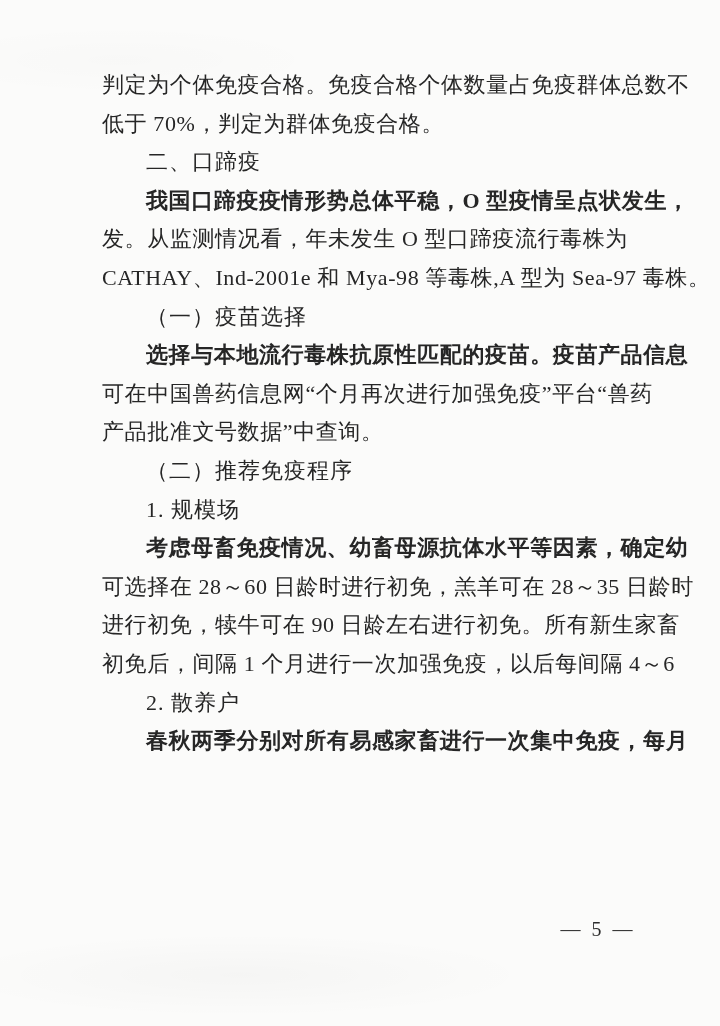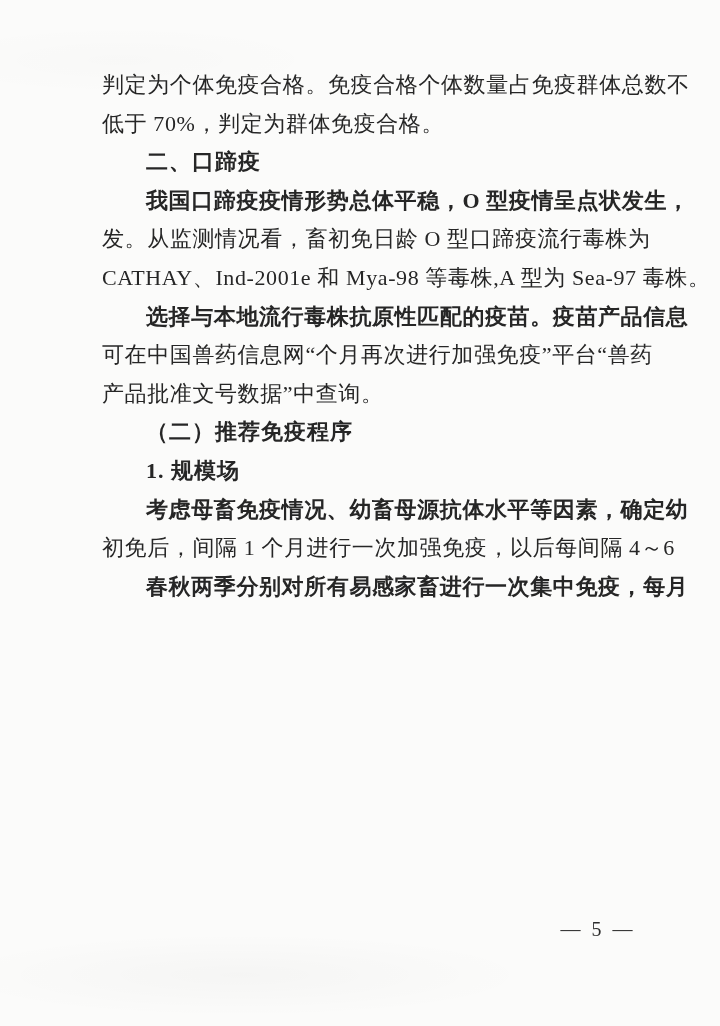--- a/index.html
+++ b/index.html
@@ -34,7 +34,7 @@
   .body-indent { text-indent: 2em; font-weight: bold; }
   .heading {
     text-indent: 2em;
-    font-weight: 700;
+    font-weight: 400;
     letter-spacing: 1px;
   }
   .page-number {

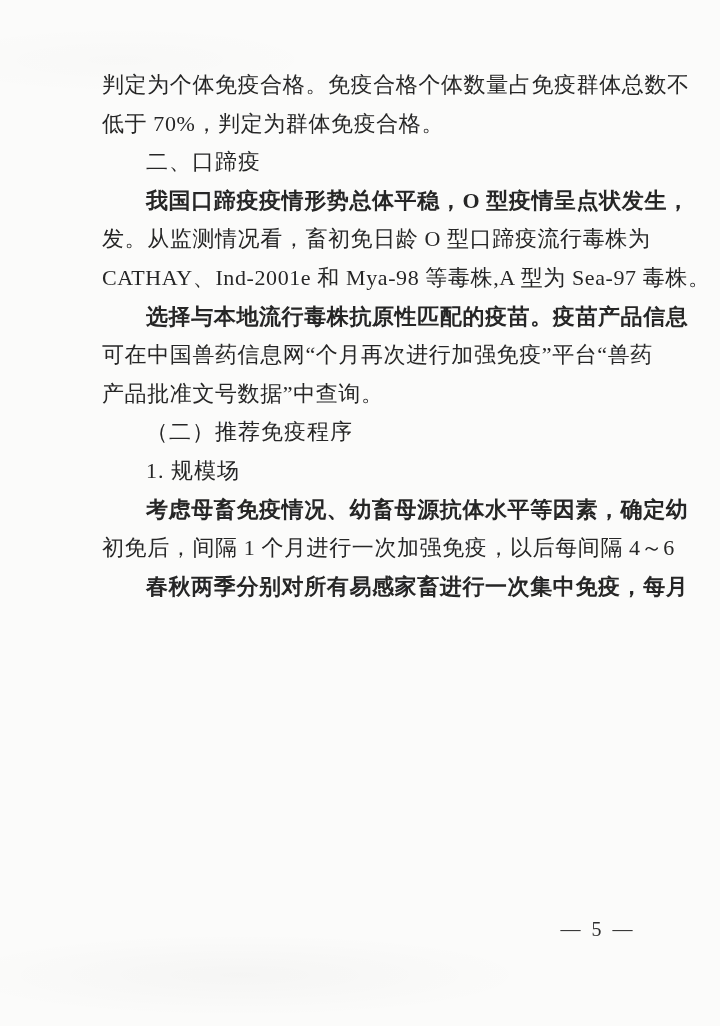--- a/index.html
+++ b/index.html
@@ -57,7 +57,7 @@
       <div class="line body">低于 70%，判定为群体免疫合格。</div>
       <div class="line heading">二、口蹄疫</div>
       <div class="line body-indent">我国口蹄疫疫情形势总体平稳，O 型疫情呈点状发生，</div>
-      <div class="line body">发。从监测情况看，畜初免日龄 O 型口蹄疫流行毒株为</div>
+      <div class="line body">发。从监测情况看，年未发生 O 型口蹄疫流行毒株为</div>
       <div class="line body">CATHAY、Ind-2001e 和 Mya-98 等毒株,A 型为 Sea-97 毒株。</div>
       <div class="line body-indent">选择与本地流行毒株抗原性匹配的疫苗。疫苗产品信息</div>
       <div class="line body">可在中国兽药信息网“个月再次进行加强免疫”平台“兽药</div>

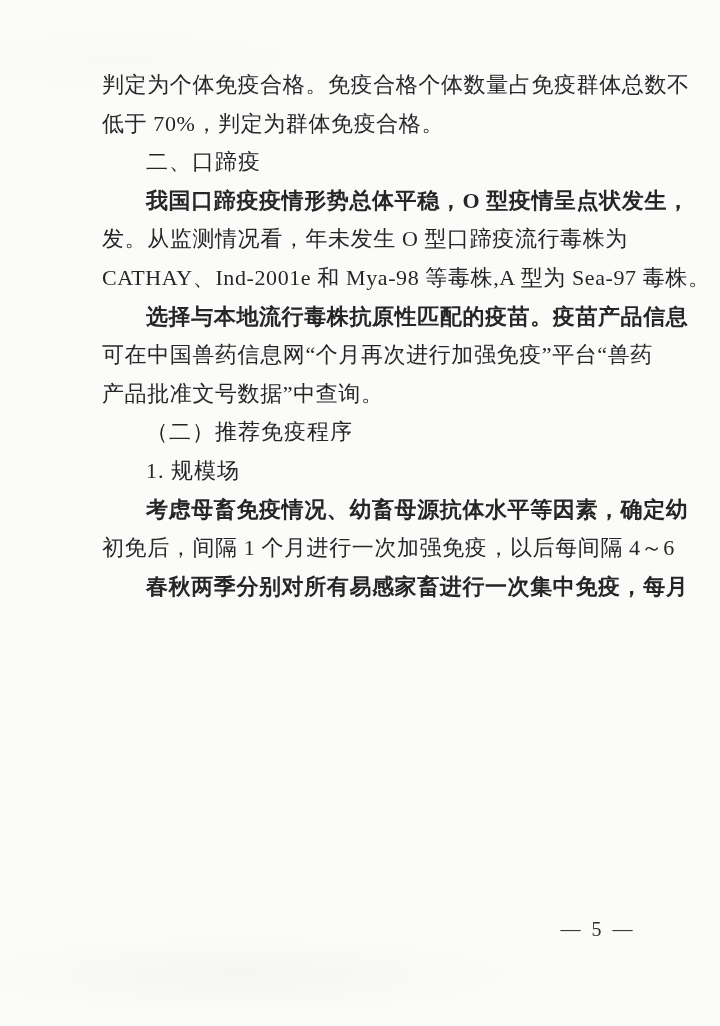--- a/index.html
+++ b/index.html
@@ -59,6 +59,7 @@
       <div class="line body-indent">我国口蹄疫疫情形势总体平稳，O 型疫情呈点状发生，</div>
       <div class="line body">发。从监测情况看，年未发生 O 型口蹄疫流行毒株为</div>
       <div class="line body">CATHAY、Ind-2001e 和 Mya-98 等毒株,A 型为 Sea-97 毒株。</div>
+      <div class="line heading">（一）疫苗选择</div>
       <div class="line body-indent">选择与本地流行毒株抗原性匹配的疫苗。疫苗产品信息</div>
       <div class="line body">可在中国兽药信息网“个月再次进行加强免疫”平台“兽药</div>
       <div class="line body">产品批准文号数据”中查询。</div>

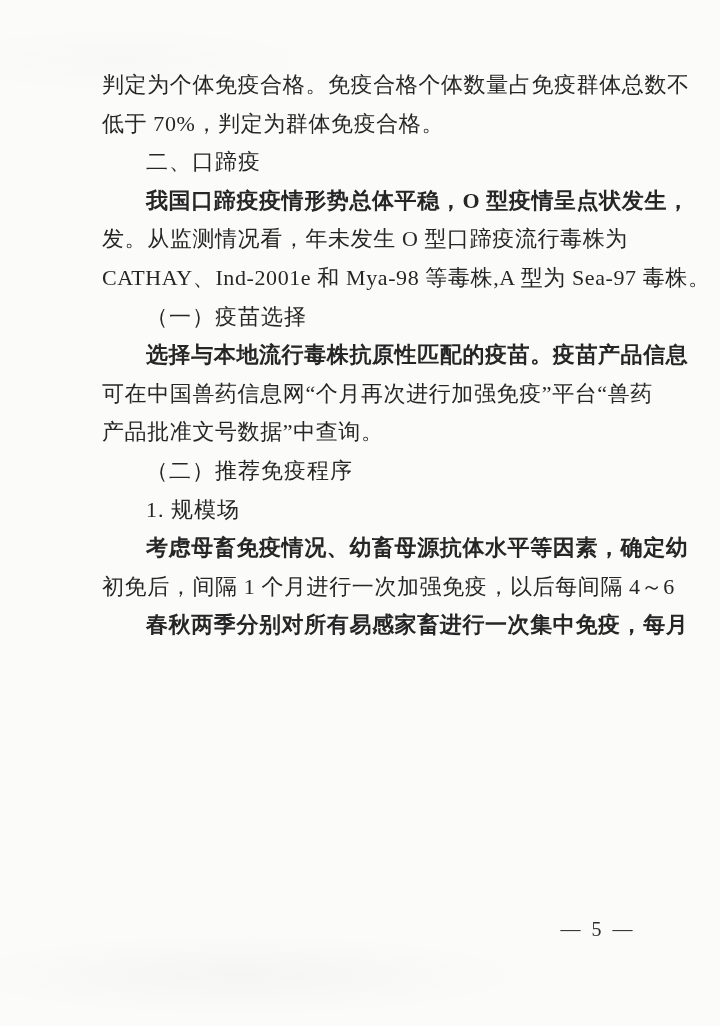--- a/index.html
+++ b/index.html
@@ -66,6 +66,7 @@
       <div class="line heading">（二）推荐免疫程序</div>
       <div class="line heading">1. 规模场</div>
       <div class="line body-indent">考虑母畜免疫情况、幼畜母源抗体水平等因素，确定幼</div>
+      <div class="line body">可选择在 28～60 日龄时进行初免，羔羊可在 28～35 日龄时</div>
       <div class="line body">初免后，间隔 1 个月进行一次加强免疫，以后每间隔 4～6</div>
       <div class="line body-indent">春秋两季分别对所有易感家畜进行一次集中免疫，每月</div>
     </div>

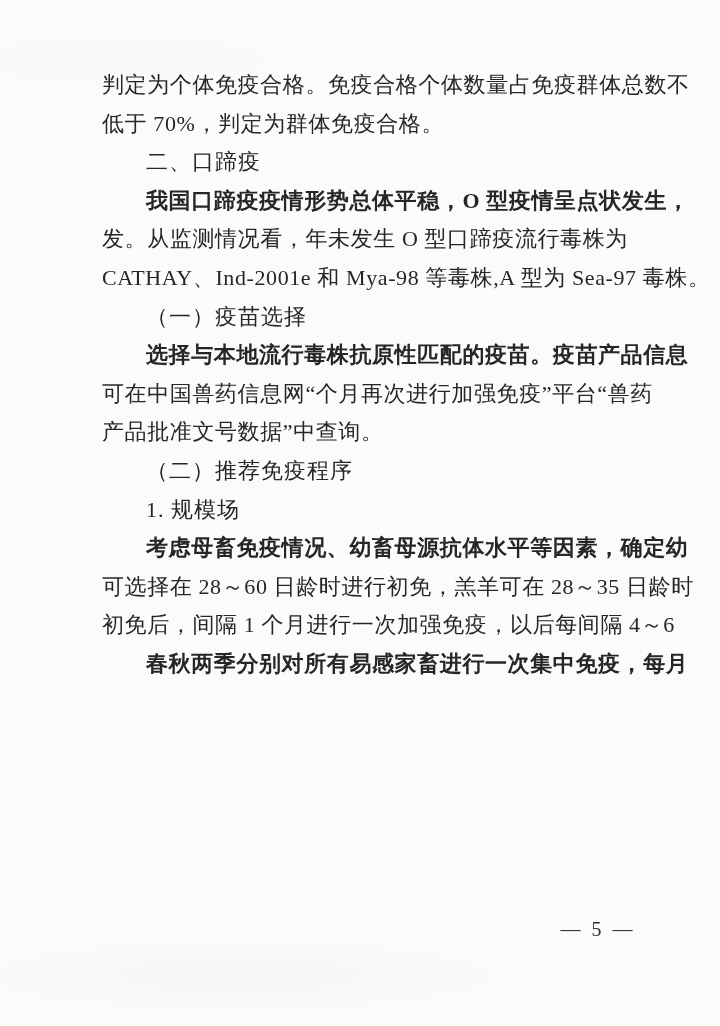--- a/index.html
+++ b/index.html
@@ -67,6 +67,7 @@
       <div class="line heading">1. 规模场</div>
       <div class="line body-indent">考虑母畜免疫情况、幼畜母源抗体水平等因素，确定幼</div>
       <div class="line body">可选择在 28～60 日龄时进行初免，羔羊可在 28～35 日龄时</div>
+      <div class="line body">进行初免，犊牛可在 90 日龄左右进行初免。所有新生家畜</div>
       <div class="line body">初免后，间隔 1 个月进行一次加强免疫，以后每间隔 4～6</div>
       <div class="line body-indent">春秋两季分别对所有易感家畜进行一次集中免疫，每月</div>
     </div>

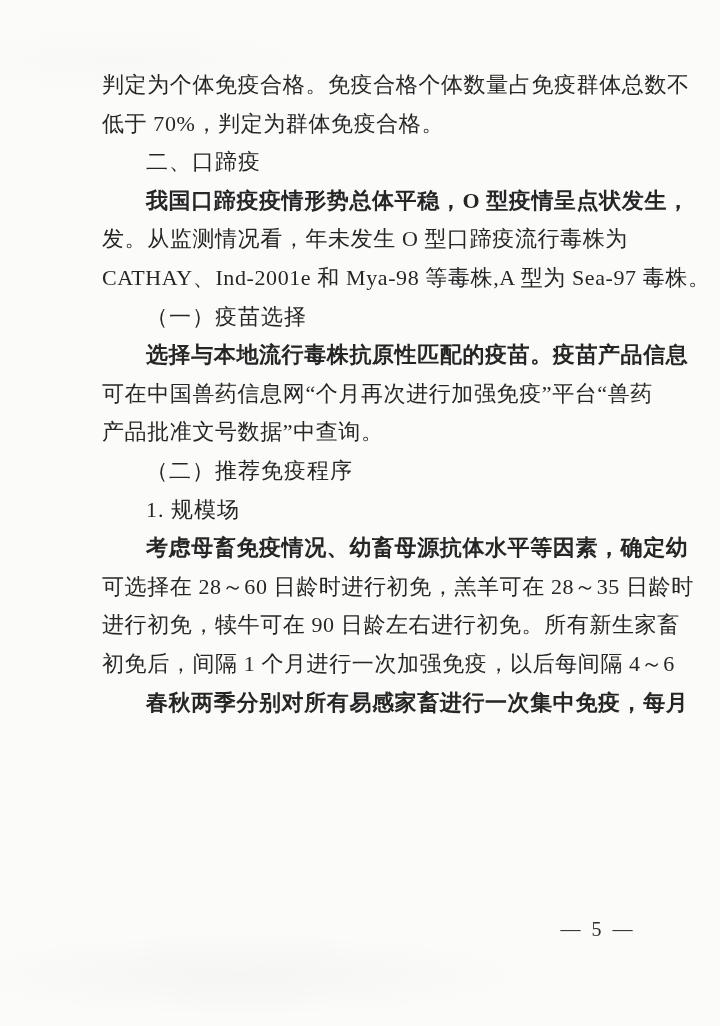--- a/index.html
+++ b/index.html
@@ -69,6 +69,7 @@
       <div class="line body">可选择在 28～60 日龄时进行初免，羔羊可在 28～35 日龄时</div>
       <div class="line body">进行初免，犊牛可在 90 日龄左右进行初免。所有新生家畜</div>
       <div class="line body">初免后，间隔 1 个月进行一次加强免疫，以后每间隔 4～6</div>
+      <div class="line heading">2. 散养户</div>
       <div class="line body-indent">春秋两季分别对所有易感家畜进行一次集中免疫，每月</div>
     </div>
 

